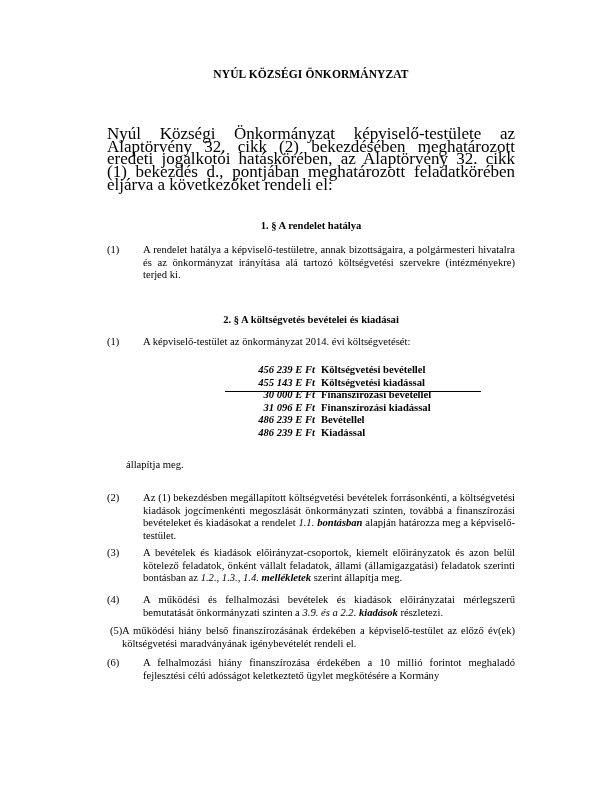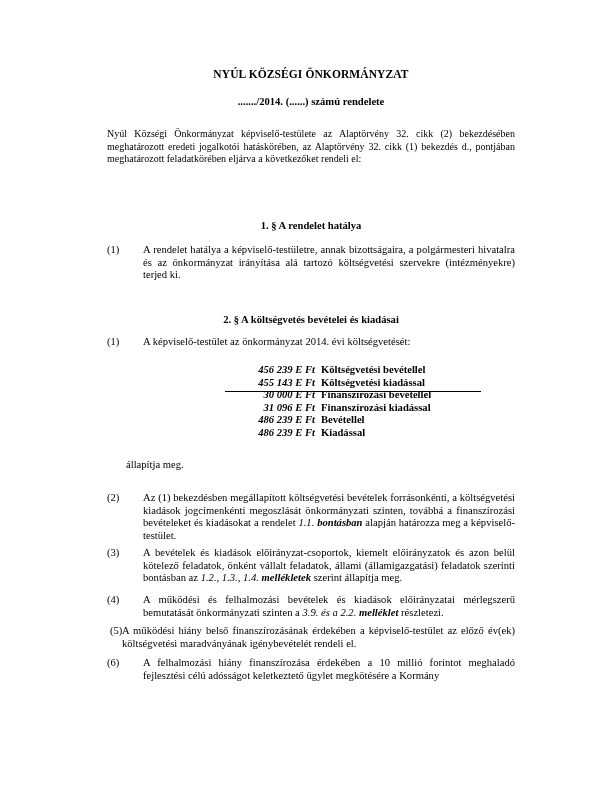--- a/index.html
+++ b/index.html
@@ -30,7 +30,6 @@
 
   <div class="abs center title">NYÚL KÖZSÉGI ÖNKORMÁNYZAT</div>
 
-  <div class="abs center sub" style="top:96px;">......./2014. (......) számú rendelete</div>
 
   <div class="abs para" style="top:128px;">Nyúl Községi Önkormányzat képviselő-testülete az Alaptörvény 32. cikk (2) bekezdésében meghatározott eredeti jogalkotói hatáskörében, az Alaptörvény 32. cikk (1) bekezdés d., pontjában meghatározott feladatkörében eljárva a következőket rendeli el:</div>
 

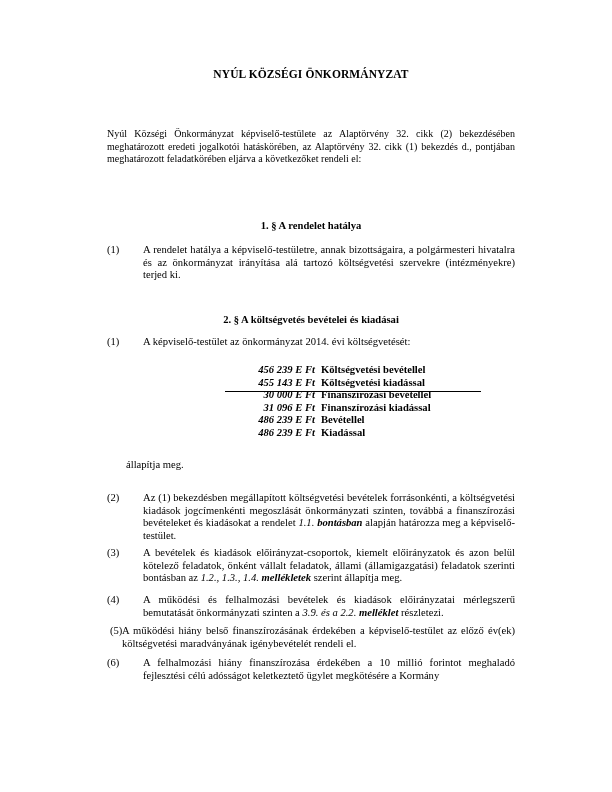--- a/index.html
+++ b/index.html
@@ -10,7 +10,7 @@
   .center { left: 107px; width: 408px; text-align: center; }
   .title { top: 68px; font-size: 11.5px; font-weight: bold; letter-spacing: 0.1px; }
   .sub { font-size: 10.6px; font-weight: bold; line-height: 12.2px; }
-  .para { left: 107px; width: 408px; text-align: justify; font-size: 10px; line-height: 12.7px; }
+  .para { left: 107px; width: 408px; text-align: justify; font-size: 17px; line-height: 12.7px; }
   .num-para { left: 107px; width: 408px; font-size: 10.6px; line-height: 12.7px; }
   .num-para .num { position: absolute; left: 0; top: 0; }
   .num-para .body { margin-left: 36px; text-align: justify; }

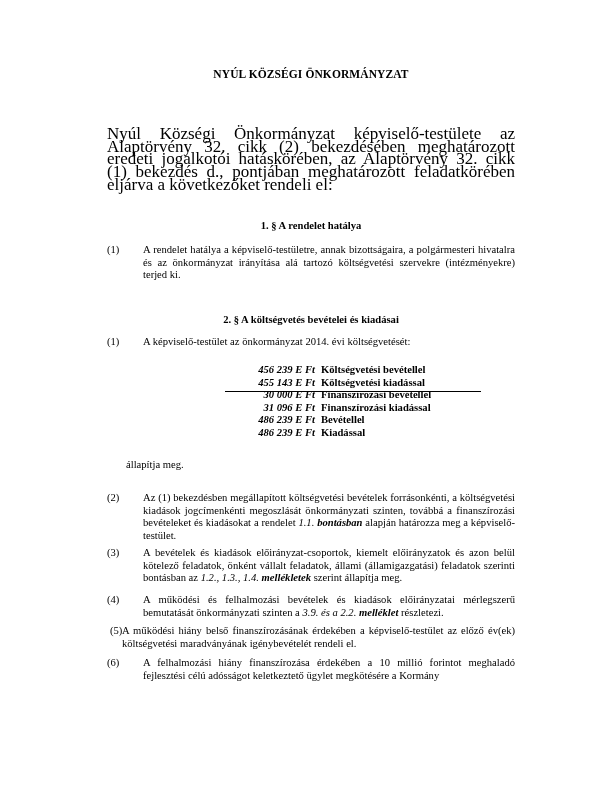--- a/index.html
+++ b/index.html
@@ -89,7 +89,7 @@
 
   <div class="abs num-para" style="top:594px;">
     <span class="num">(4)</span>
-    <div class="body"><span>A működési és felhalmozási bevételek és kiadások előirányzatai mérlegszerű bemutatását önkormányzati szinten a </span><span class="ital">3.9. és a 2.2.</span> <span class="ital-b">melléklet</span><span> részletezi.</span></div>
+    <div class="body"><span>A működési és felhalmozási bevételek és kiadások előirányzatai mérlegszerű bemutatását önkormányzati szinten a </span><span class="ital">3.9. és a 2.2.</span> <span class="ital-b">kiadások</span><span> részletezi.</span></div>
   </div>
 
   <div class="abs num-para" style="top:625px; left:110px; width:405px;">

